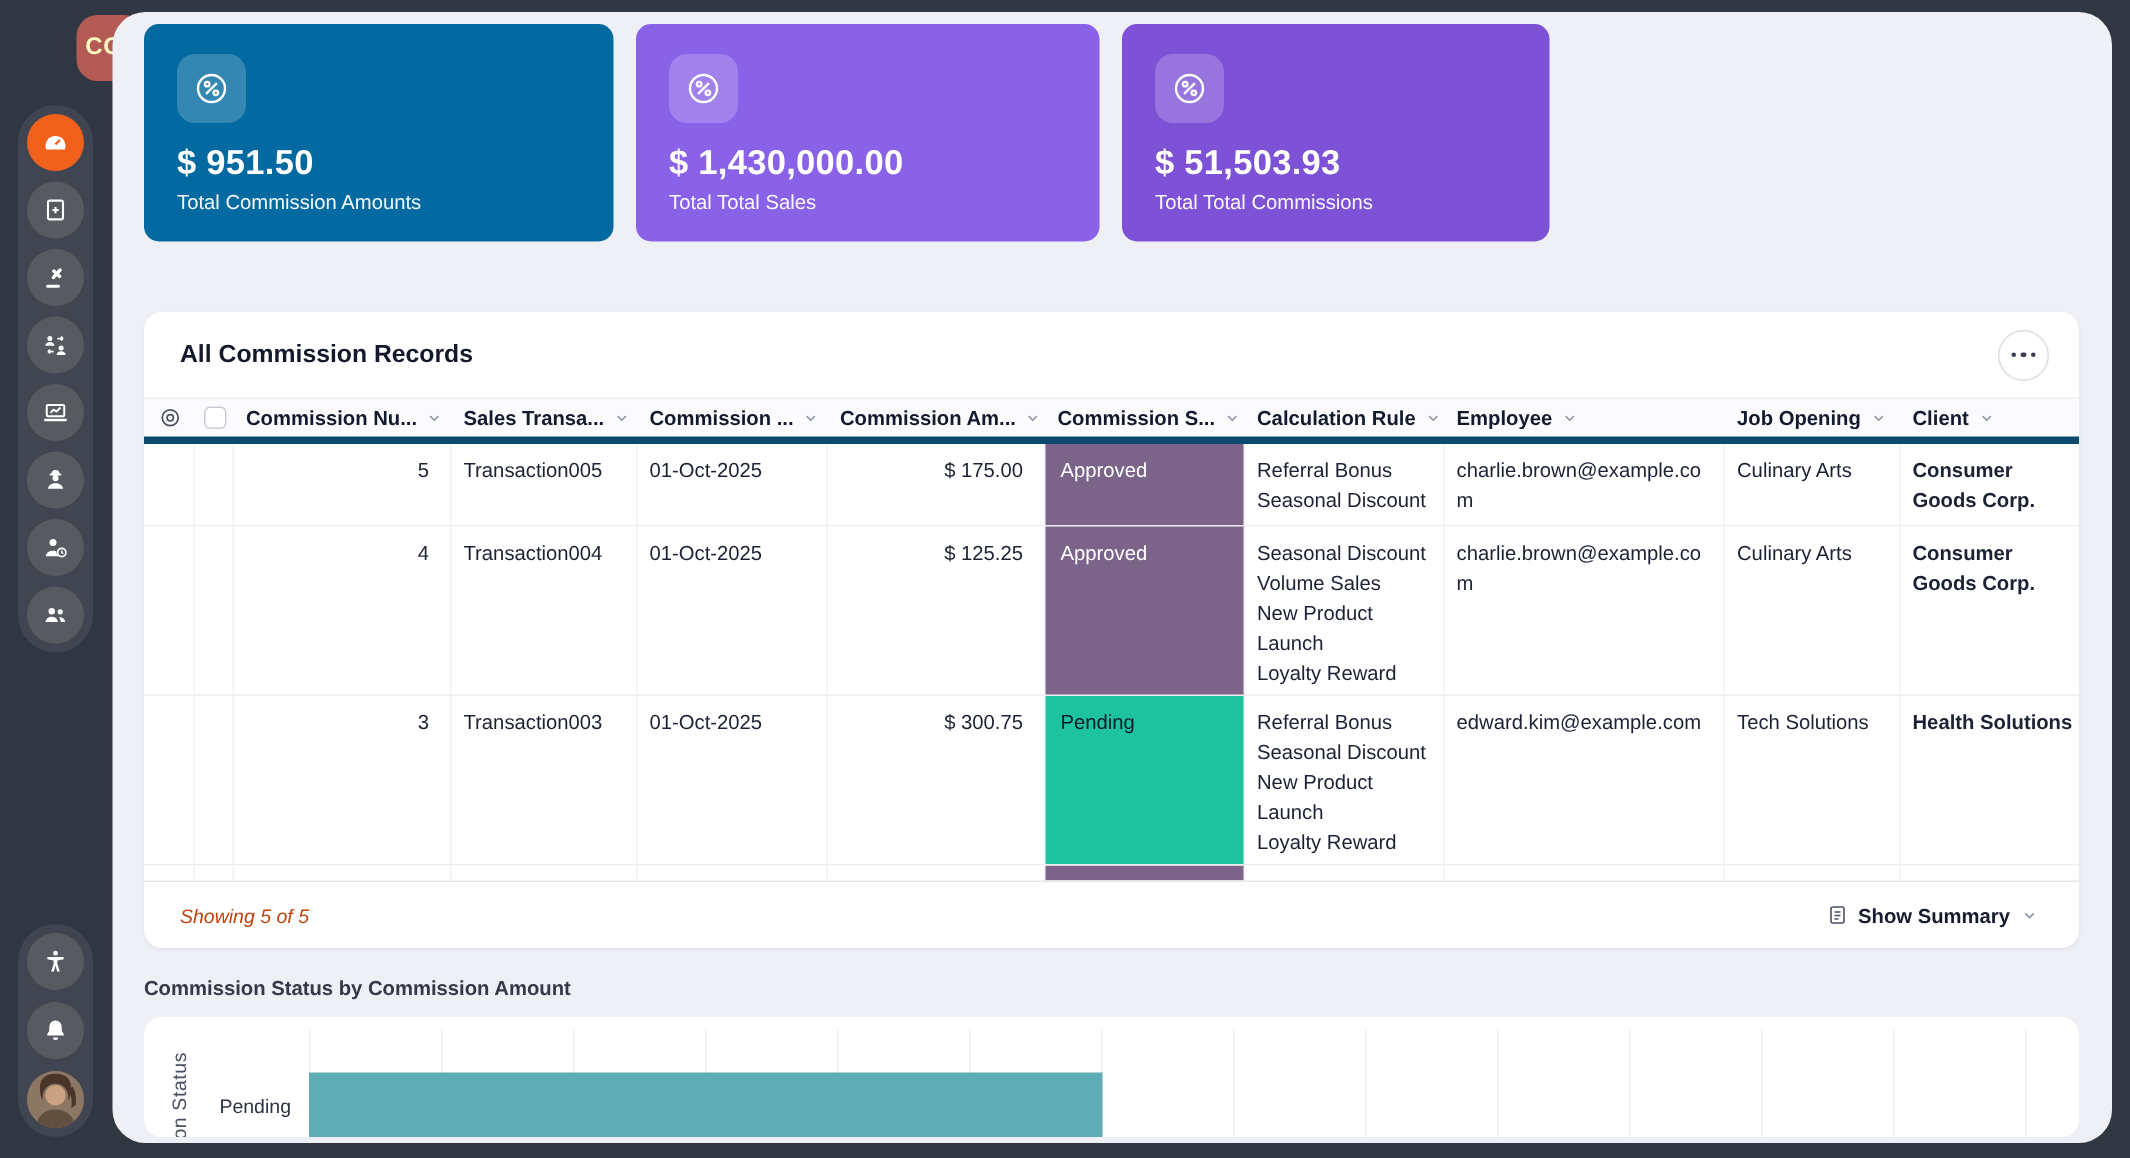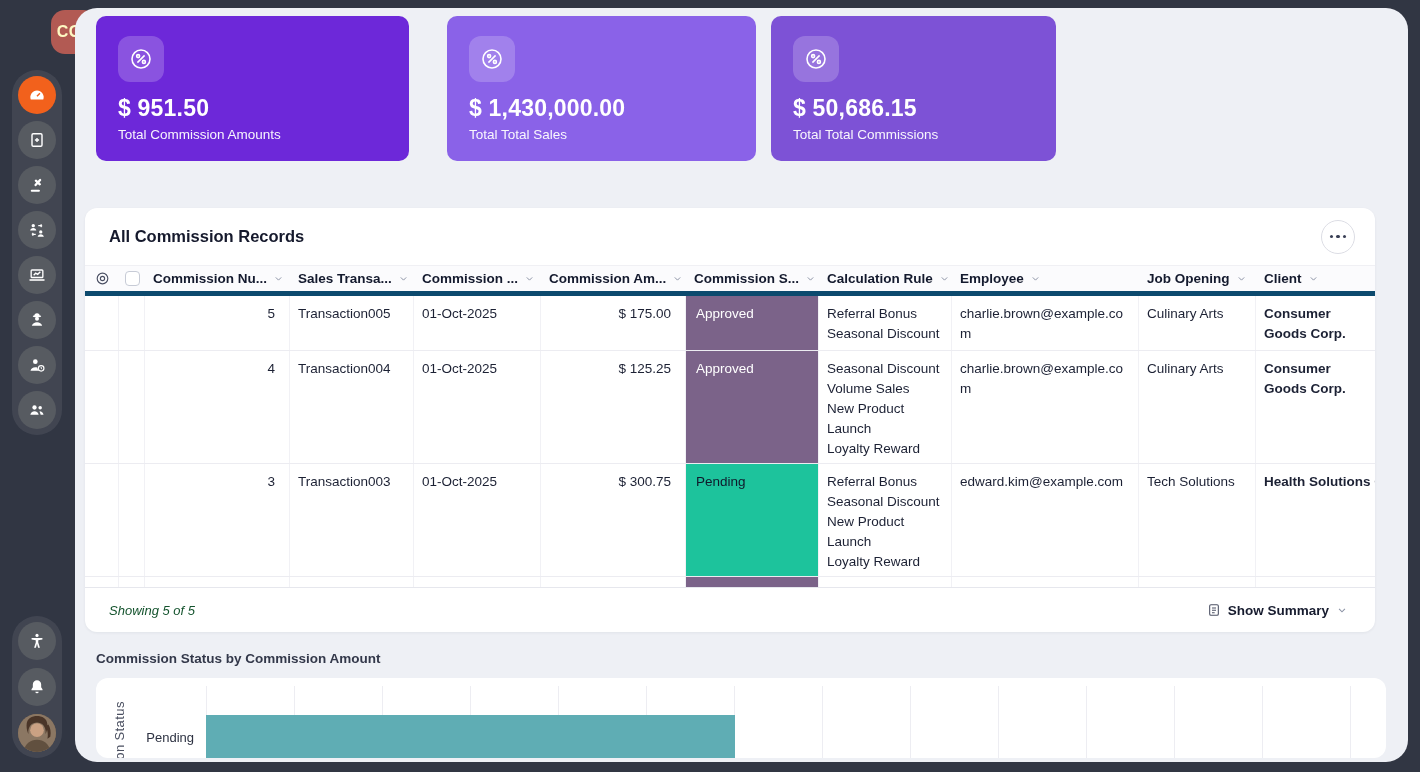--- a/index.html
+++ b/index.html
@@ -213,7 +213,7 @@
 
 <main class="panel">
   <div class="cards" id="cards">
-      <section class="stat-card" style="background: #6d28d9;">
+      <section class="stat-card" style="background: #0369a1;">
         <div class="icon-tile">
           <span class="icon">
             <svg viewBox="0 0 24 24" fill="none" stroke="currentColor" stroke-width="1.6">

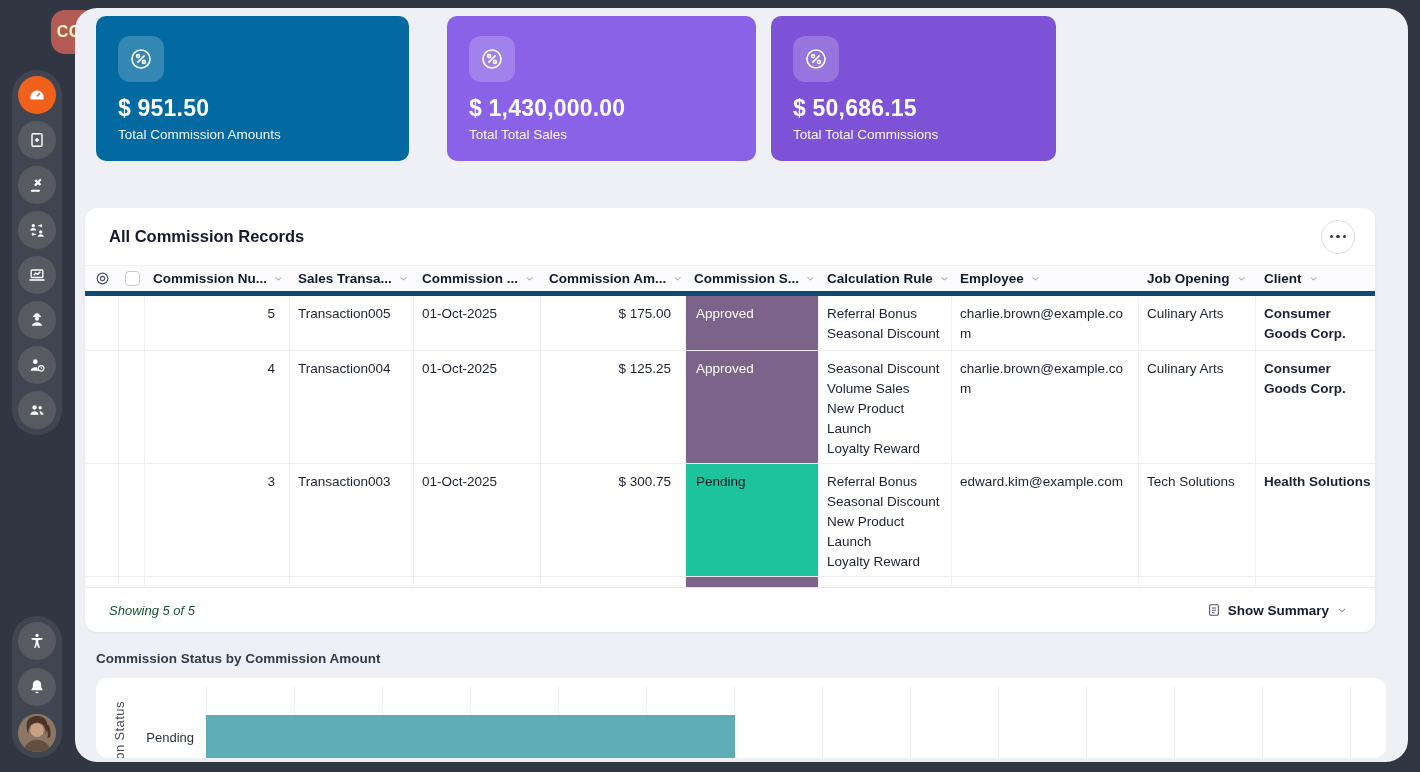--- a/index.html
+++ b/index.html
@@ -227,7 +227,7 @@
         <div class="stat-value">$ 951.50</div>
         <div class="stat-label">Total Commission Amounts</div>
       </section>
-      <section class="stat-card" style="background: rgb(138, 98, 232); margin-left: 23px;">
+      <section class="stat-card" style="background: rgb(138, 98, 232);">
         <div class="icon-tile">
           <span class="icon">
             <svg viewBox="0 0 24 24" fill="none" stroke="currentColor" stroke-width="1.6">

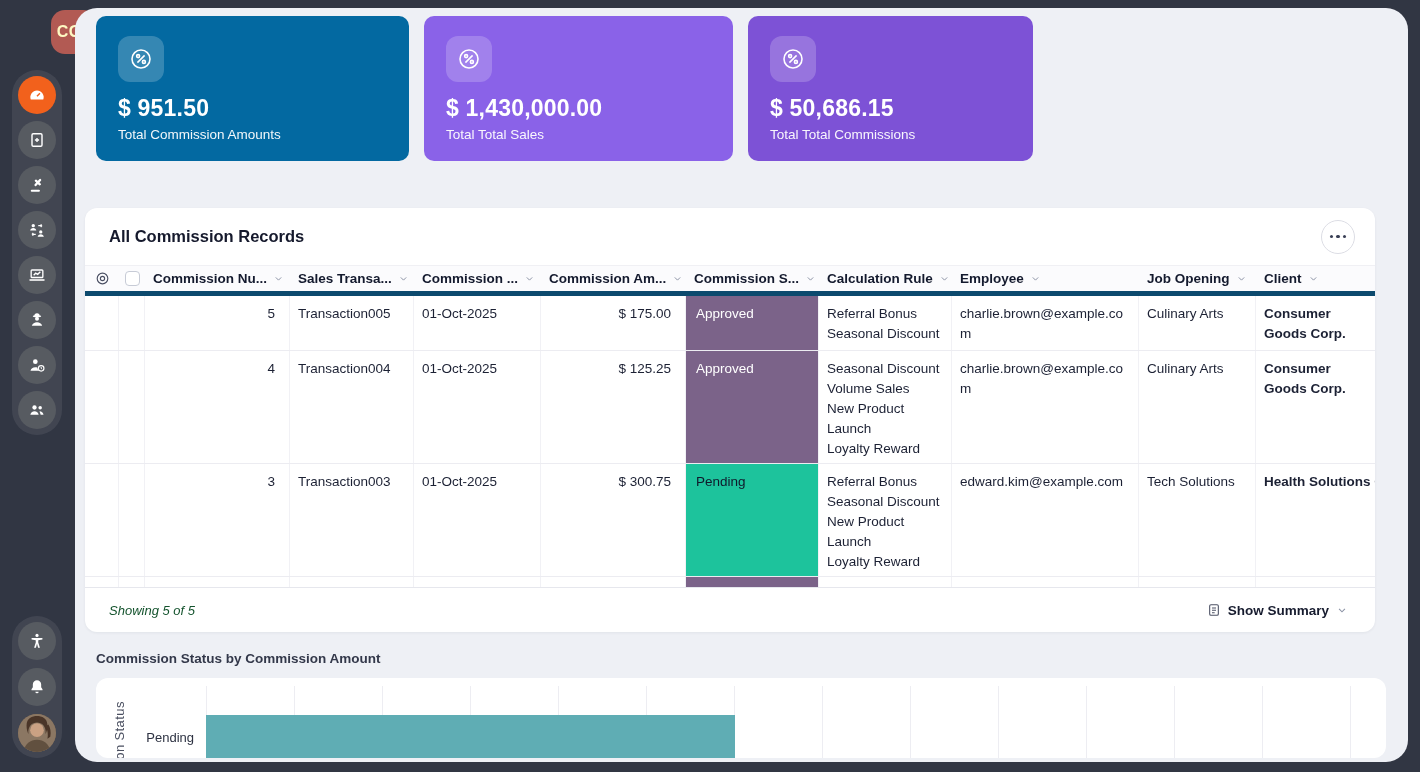--- a/index.html
+++ b/index.html
@@ -252,7 +252,7 @@
             </svg>
           </span>
         </div>
-        <div class="stat-value">$ 50,686.15</div>
+        <div class="stat-value">$ 51,503.93</div>
         <div class="stat-label">Total Total Commissions</div>
       </section>
     </div>

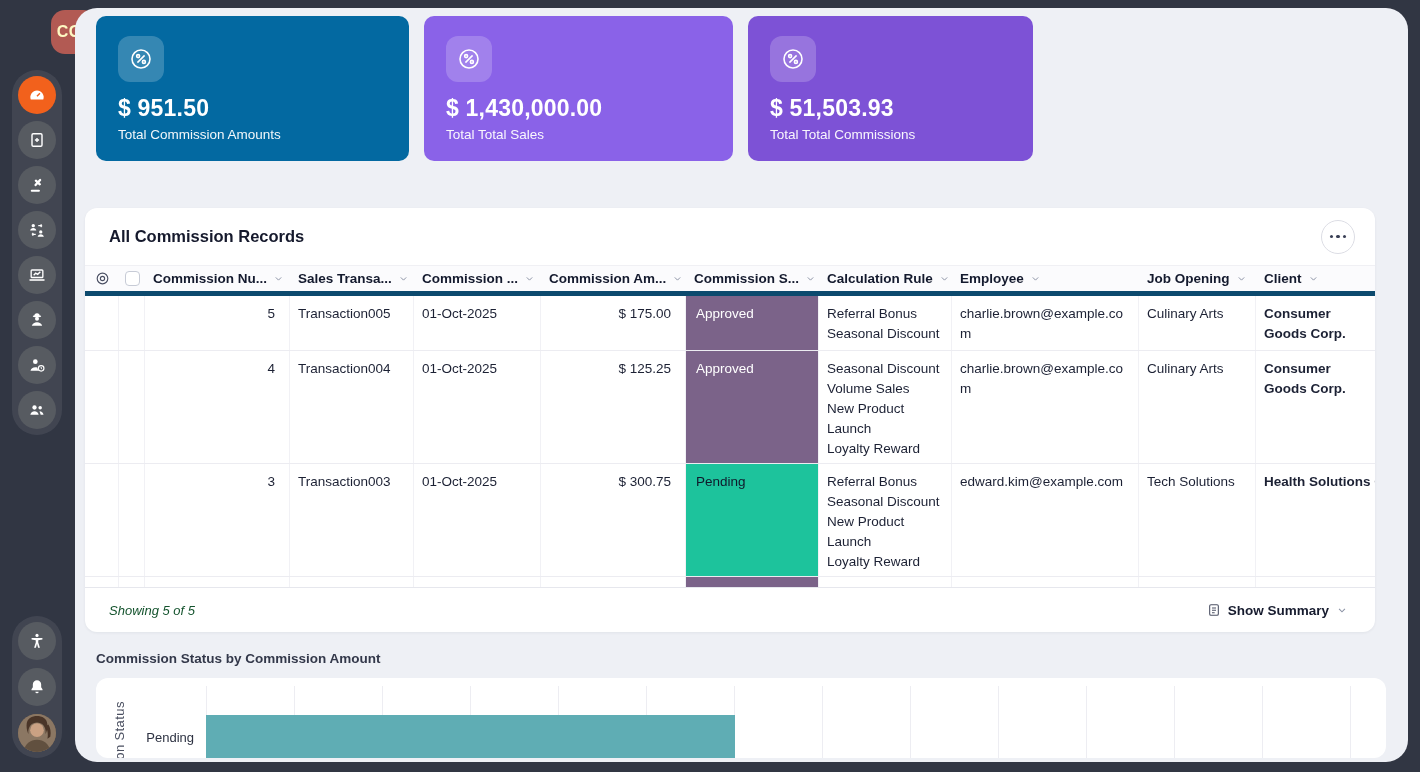--- a/index.html
+++ b/index.html
@@ -43,7 +43,7 @@
   .stat-value{margin-top:13px;font-size:23px;font-weight:700;letter-spacing:.2px;}
   .stat-label{margin-top:5px;font-size:13.5px;opacity:.95;}
   
-  .records-card{position:absolute;left:10px;top:200px;width:1290px;height:424px;background:#fff;
+  .records-card{position:absolute;left:21px;top:200px;width:1290px;height:424px;background:#fff;
     border-radius:12px;display:flex;flex-direction:column;overflow:hidden;
     box-shadow:0 1px 3px rgba(25,30,55,.06);}
   .records-head{flex:0 0 58px;display:flex;align-items:center;justify-content:space-between;

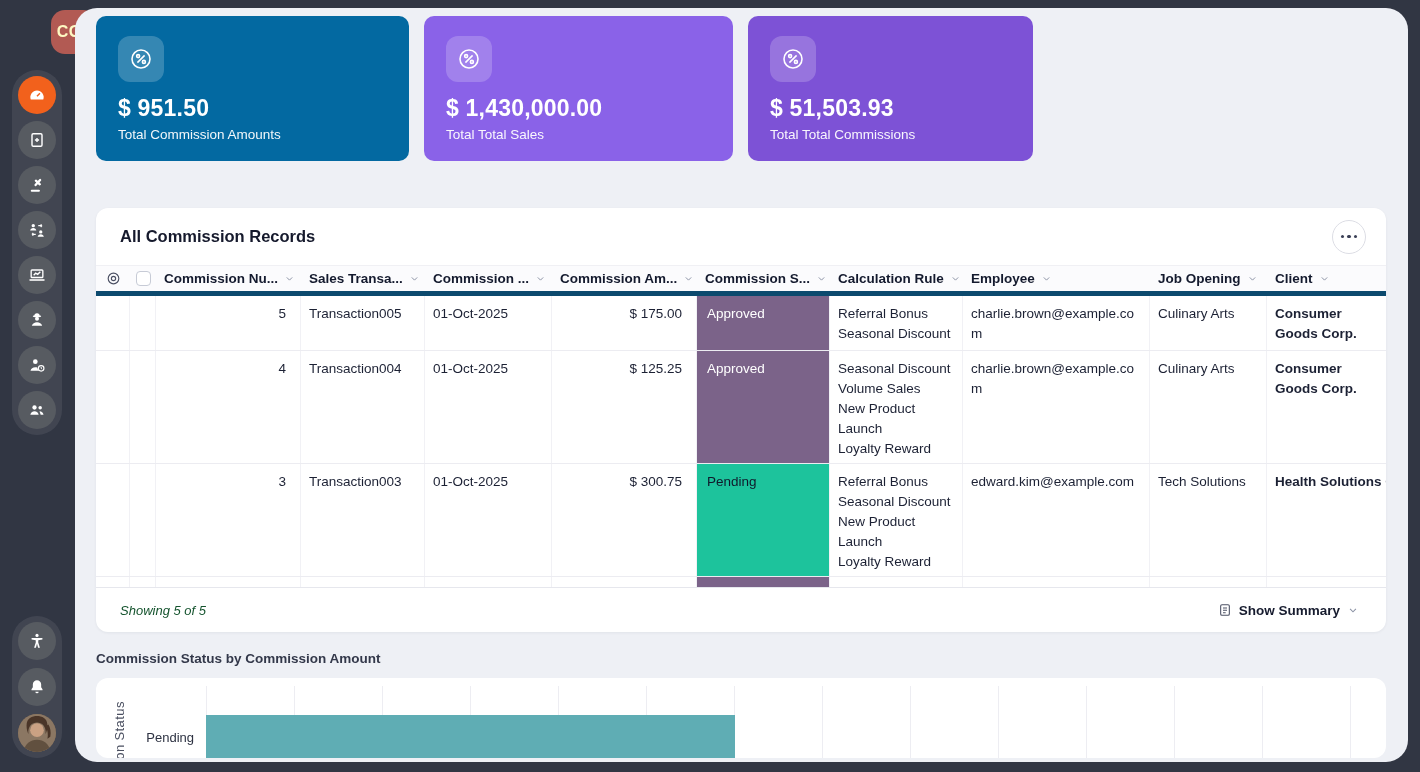--- a/index.html
+++ b/index.html
@@ -80,7 +80,7 @@
   .td.clip{white-space:nowrap;}
   .records-foot{flex:0 0 45px;border-top:1px solid #e6e7ed;display:flex;align-items:center;
     justify-content:space-between;padding:0 20px 0 24px;}
-  .showing{font-style:italic;font-size:13px;color:#14532d;}
+  .showing{font-style:italic;font-size:13px;color:#c2410c;}
   .summary-btn{display:flex;align-items:center;gap:6px;background:none;border:none;
     font-size:13.5px;font-weight:600;color:#161b2e;cursor:pointer;font-family:inherit;}
   .summary-btn .icon{color:#4c5164;display:grid;place-items:center;}

